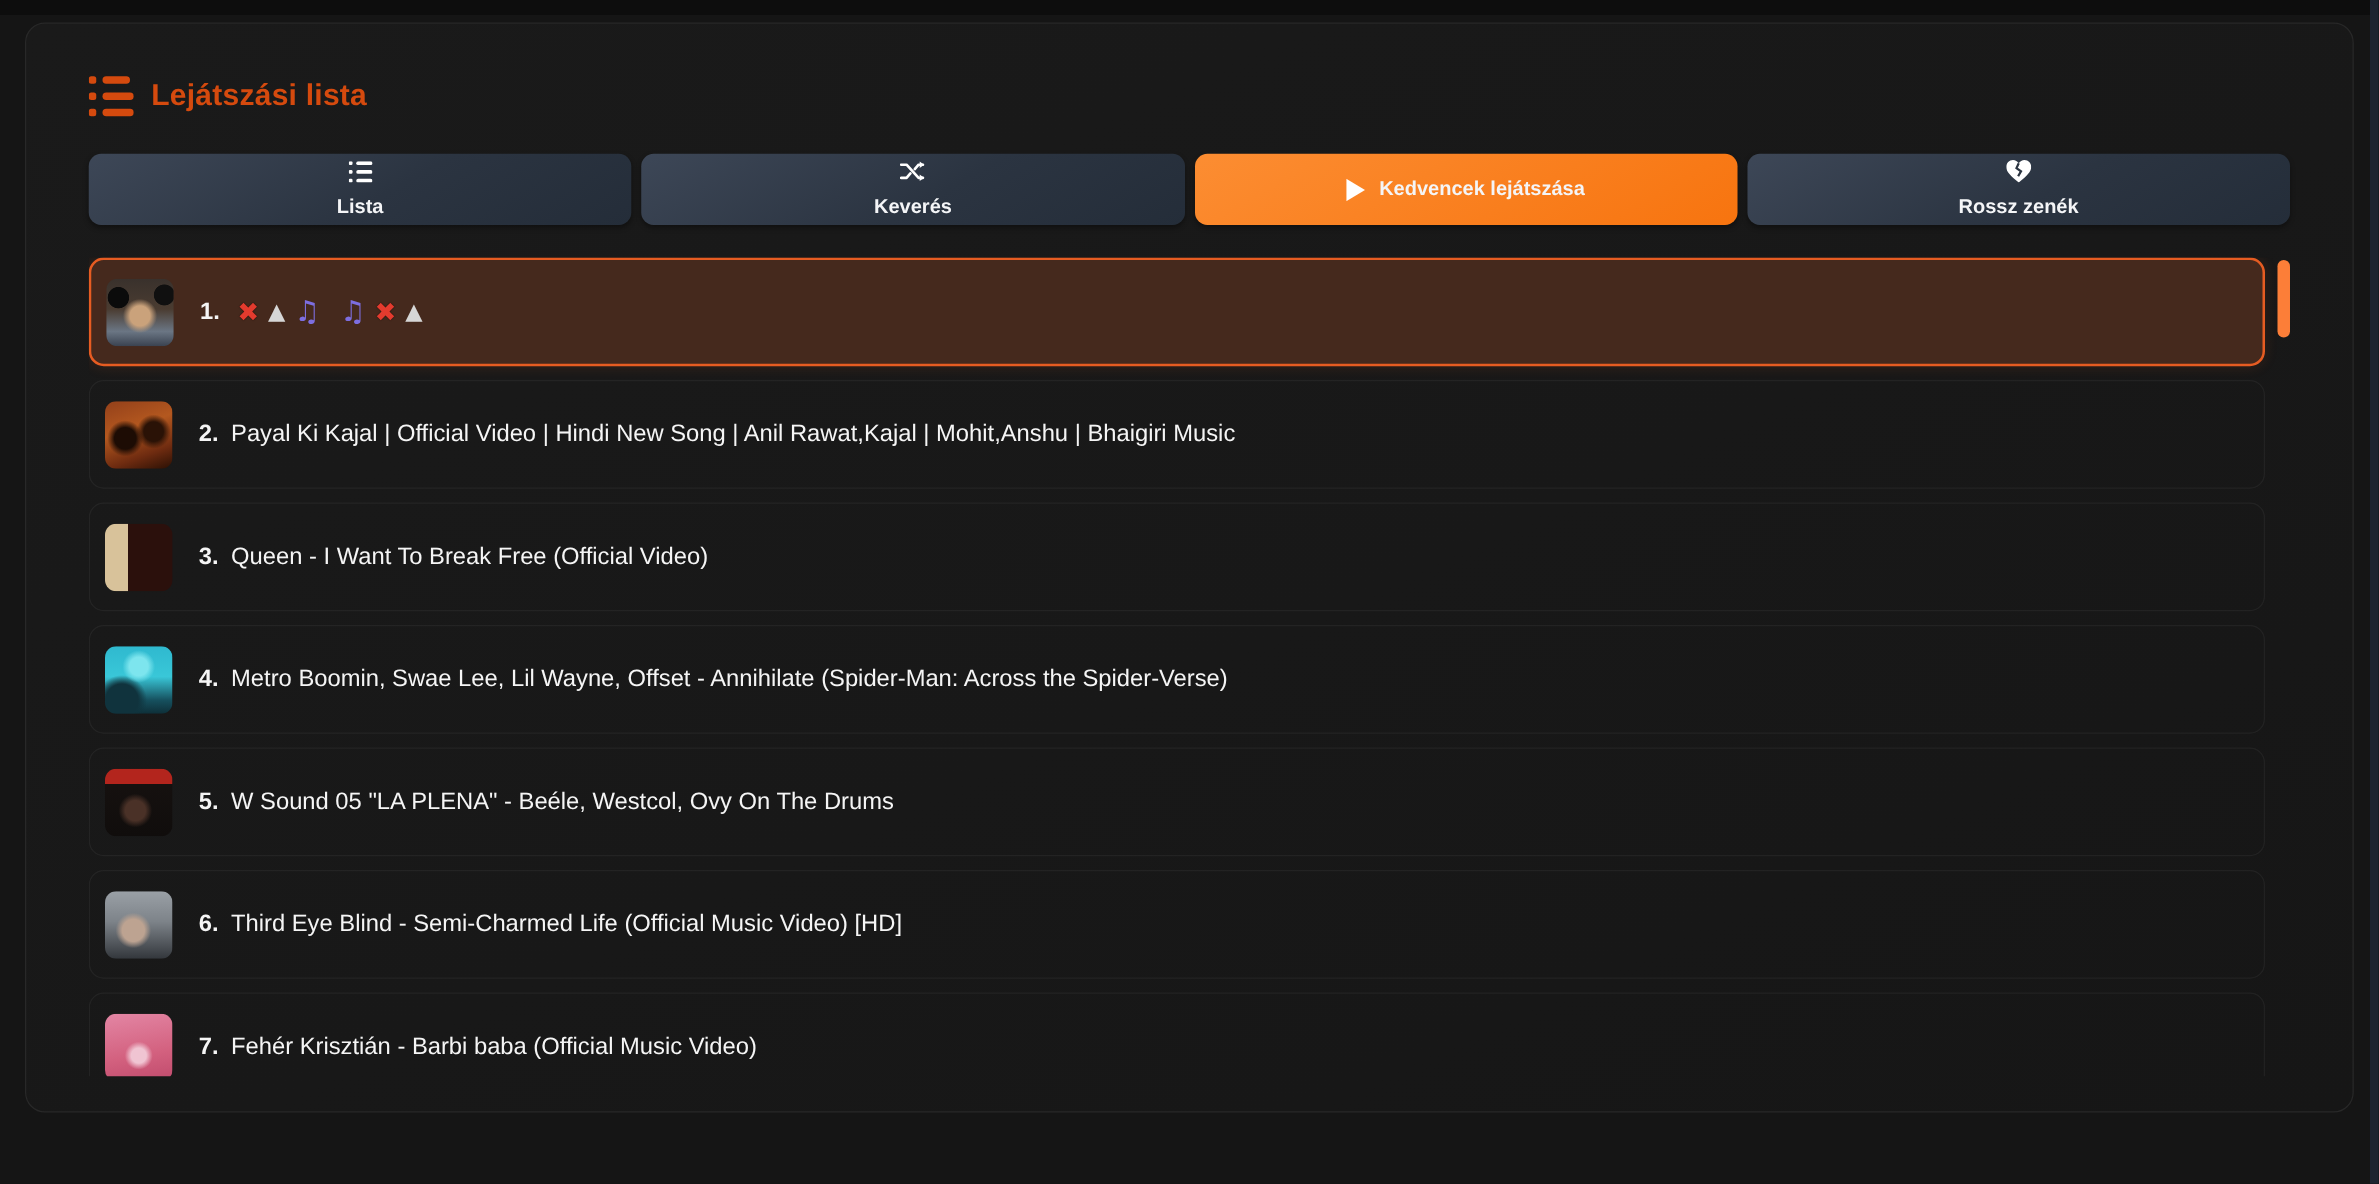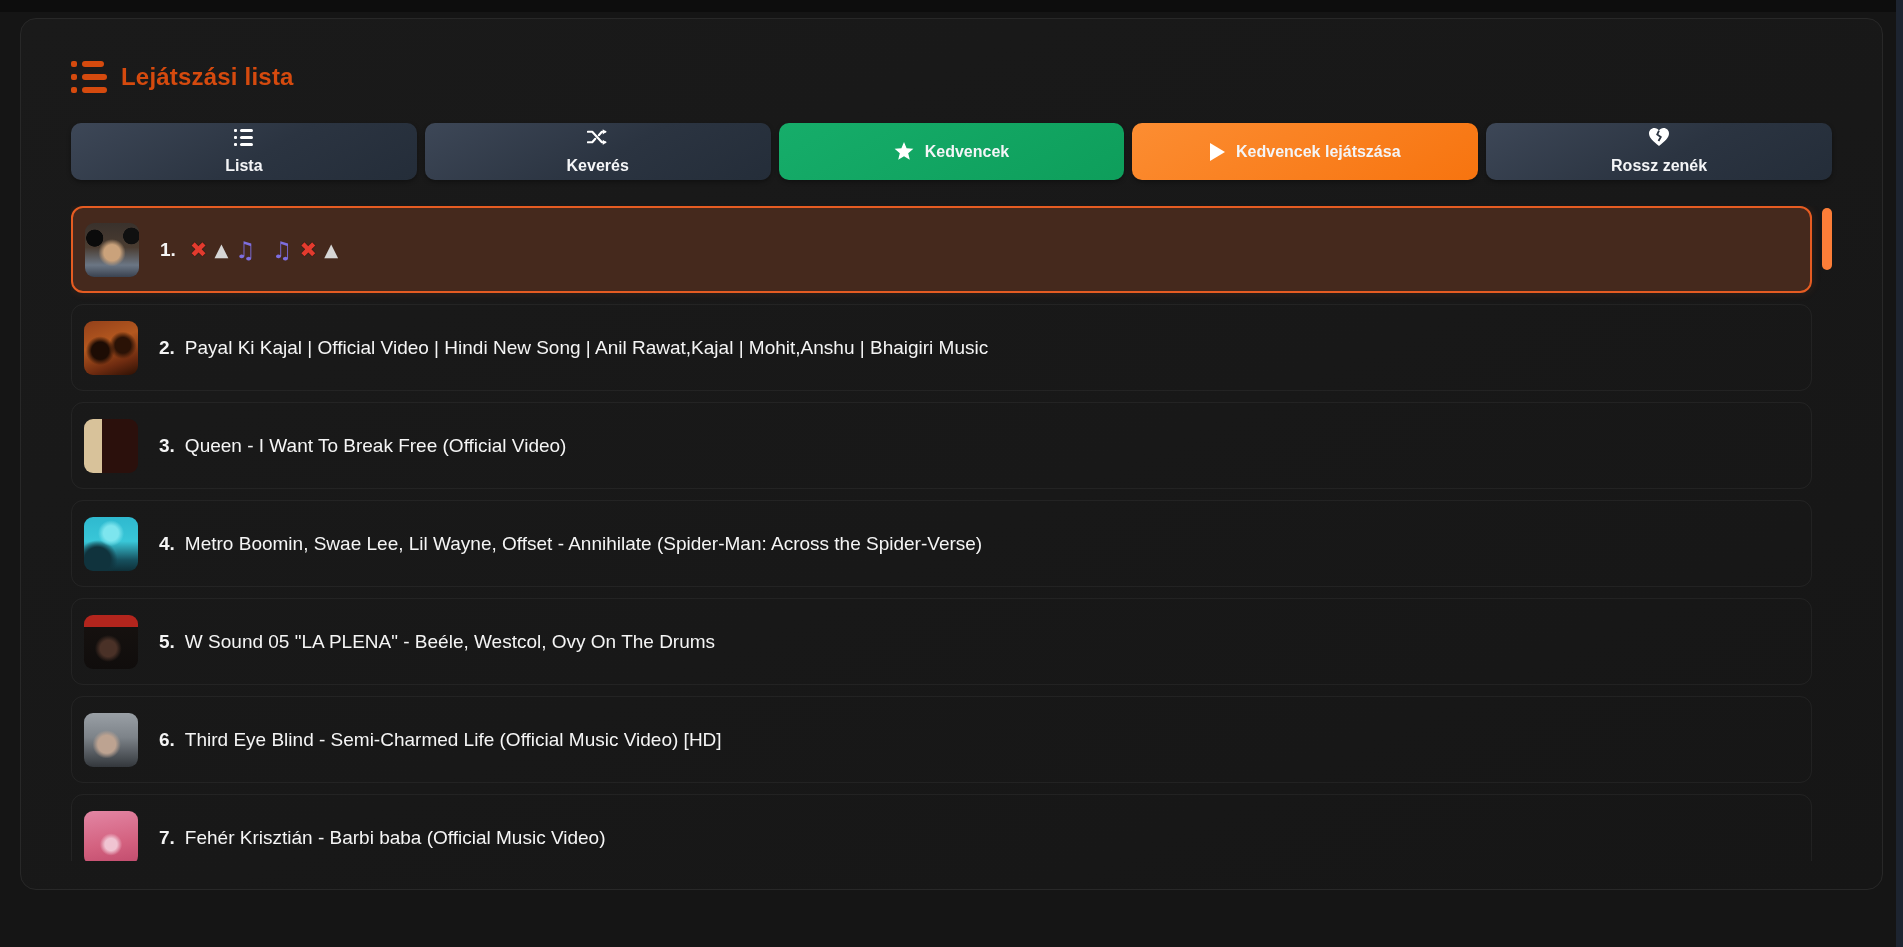--- a/index.html
+++ b/index.html
@@ -179,12 +179,6 @@
     </button>
 
 
-    <button class="tbtn tbtn-green">
-      <svg width="20" height="19" viewBox="0 0 20 19" fill="#fff">
-        <path d="M10 0 l2.6 6.3 6.8 0.5 -5.2 4.4 1.6 6.6 L10 14.2 4.2 17.8 5.8 11.2 0.6 6.8 7.4 6.3 Z"></path>
-      </svg>
-      <span>Kedvencek</span>
-    </button>
 
     <button class="tbtn tbtn-orange">
       <svg width="15" height="18" viewBox="0 0 15 18" fill="#fff">

